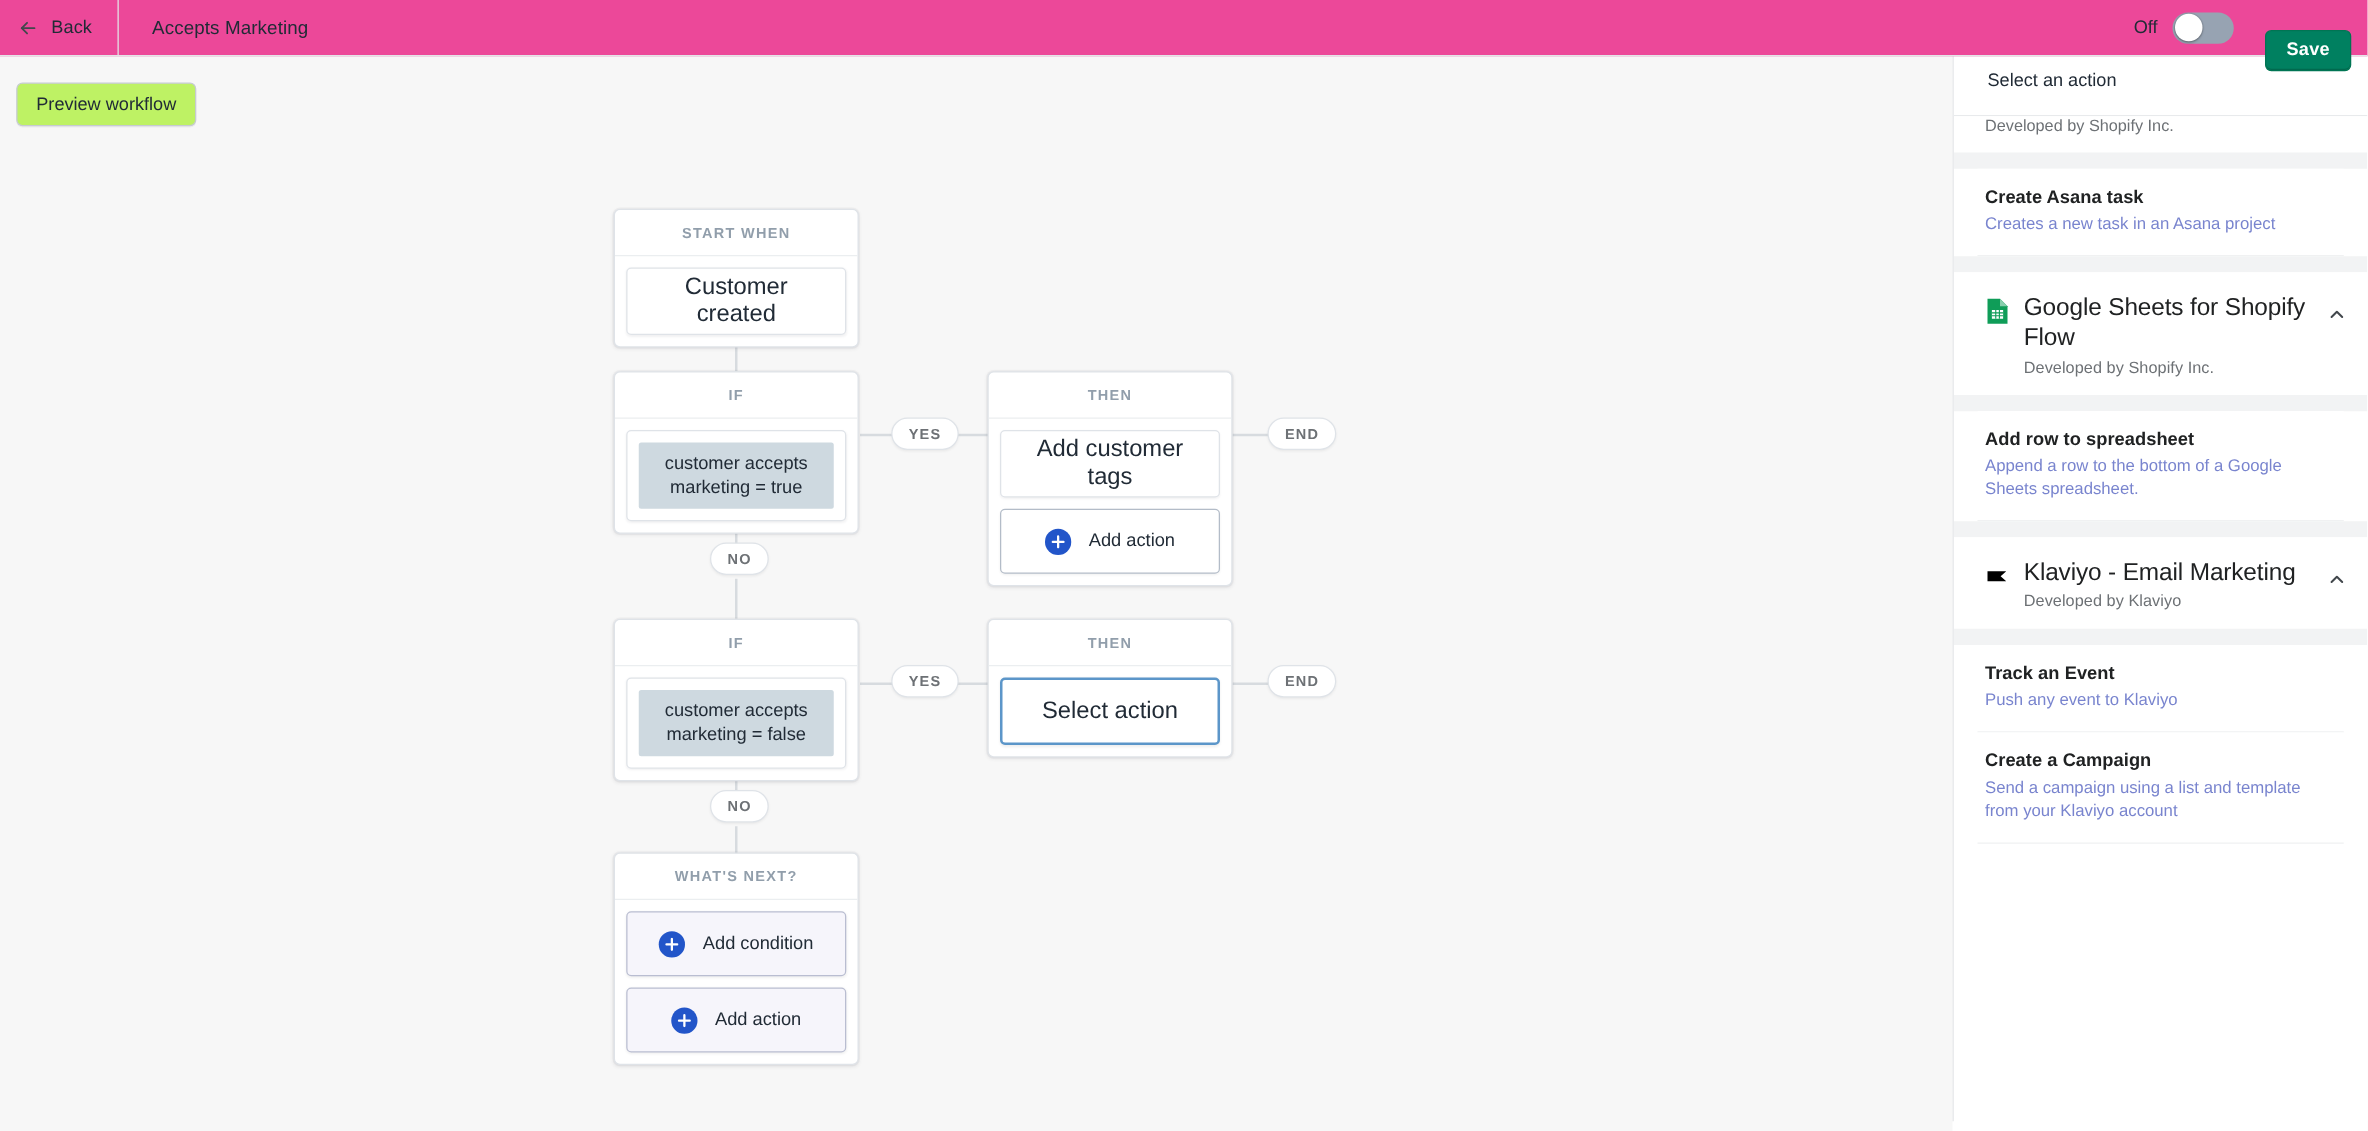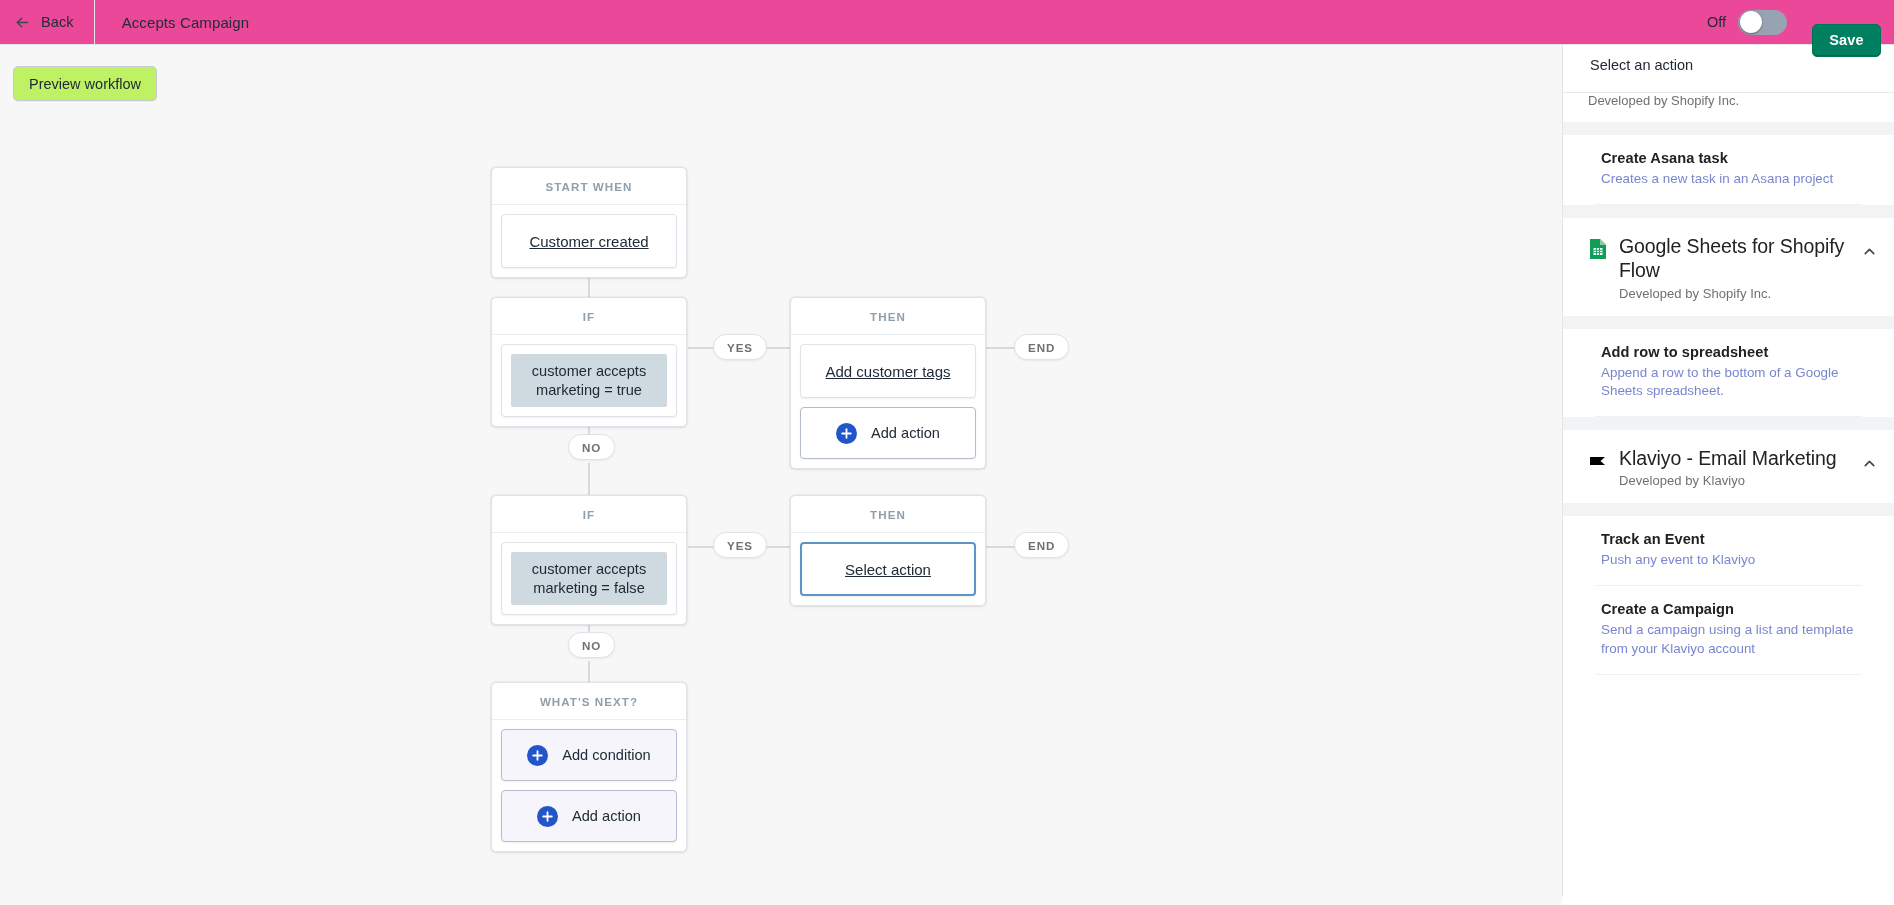--- a/index.html
+++ b/index.html
@@ -246,7 +246,7 @@
     </span>
     <span class="back-label">Back</span>
   </div>
-  <div class="wf-title">Accepts Campaign</div>
+  <div class="wf-title">Accepts Marketing</div>
 
   <div class="topbar-right">
     <div class="toggle-wrap">

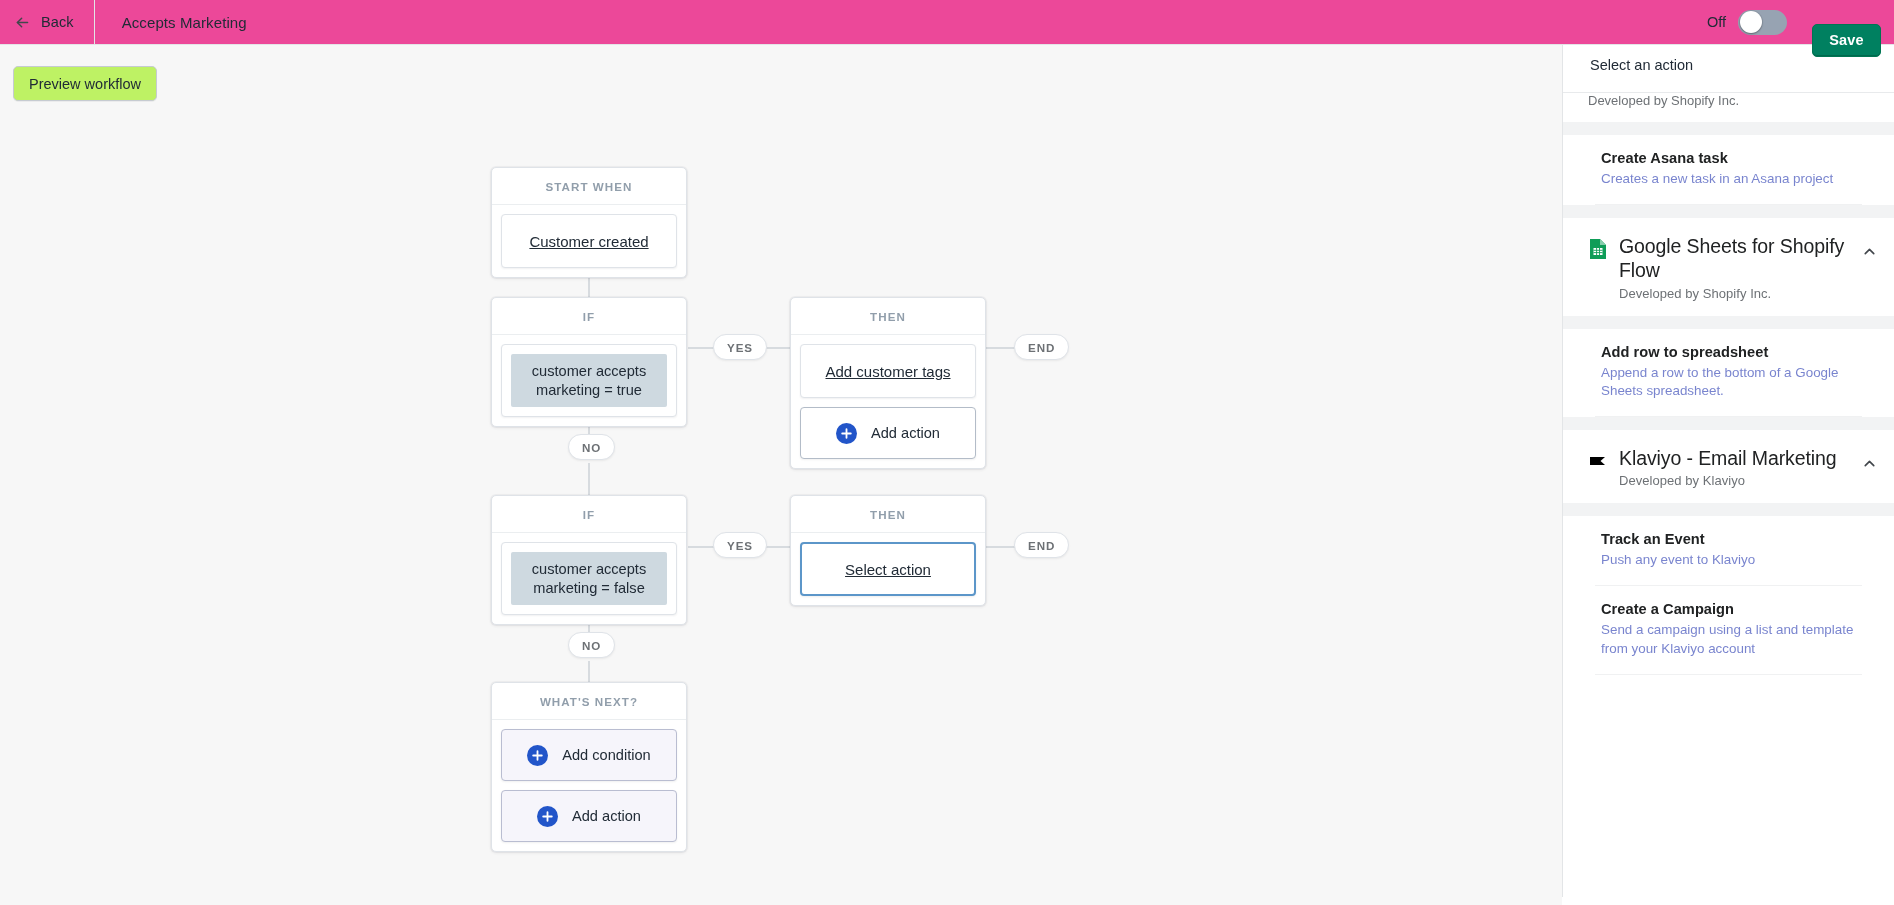--- a/index.html
+++ b/index.html
@@ -213,7 +213,7 @@
   .sep { height: 13px; background: #f2f3f4; }
   .action-item {
     background: #ffffff;
-    margin: 0 32px;
+    margin: 0 19px;
     padding: 15px 6px 16px 6px;
     cursor: pointer;
     border-bottom: 1px solid #f0f1f2;

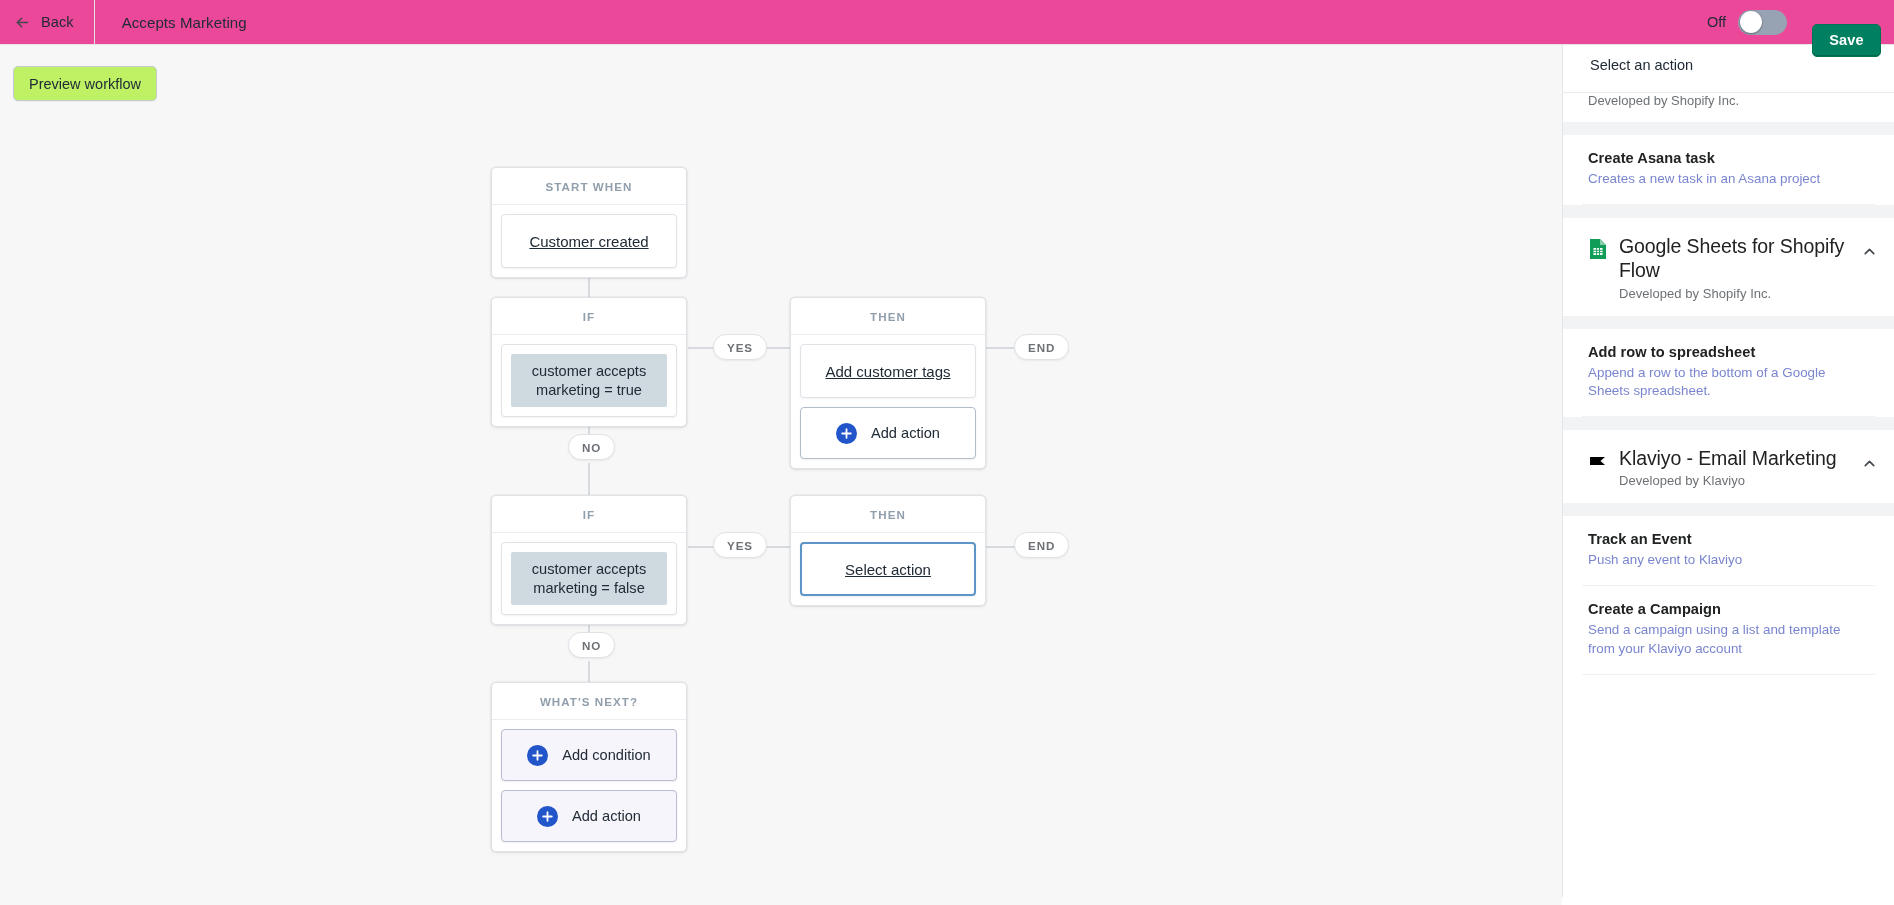--- a/index.html
+++ b/index.html
@@ -106,11 +106,10 @@
     min-height: 54px;
     display: flex; align-items: center; justify-content: center;
     text-align: center;
-    font-size: 15px; color: #212b36;
+    font-size: 19px; color: #212b36;
     padding: 0 12px;
     box-shadow: 0 1px 2px rgba(63,63,68,.07);
     cursor: pointer;
-    text-decoration: underline;
   }
   .inner-card.selected {
     border: 2px solid #5c96c9;

